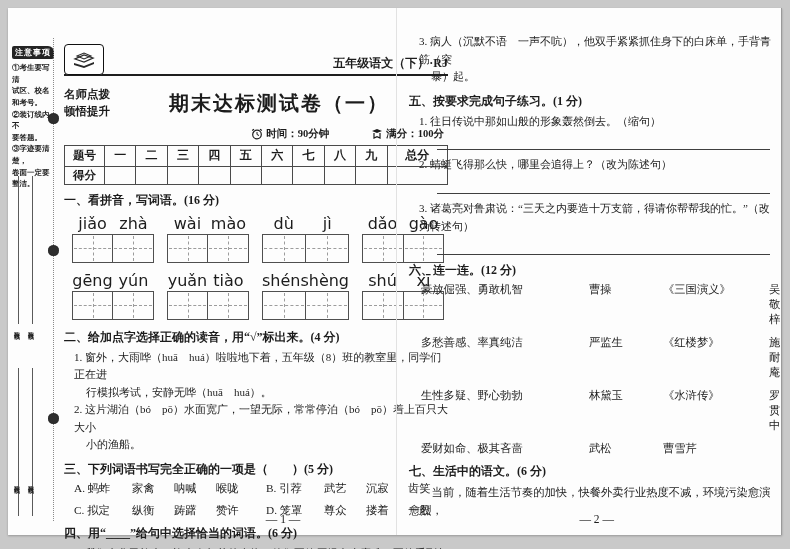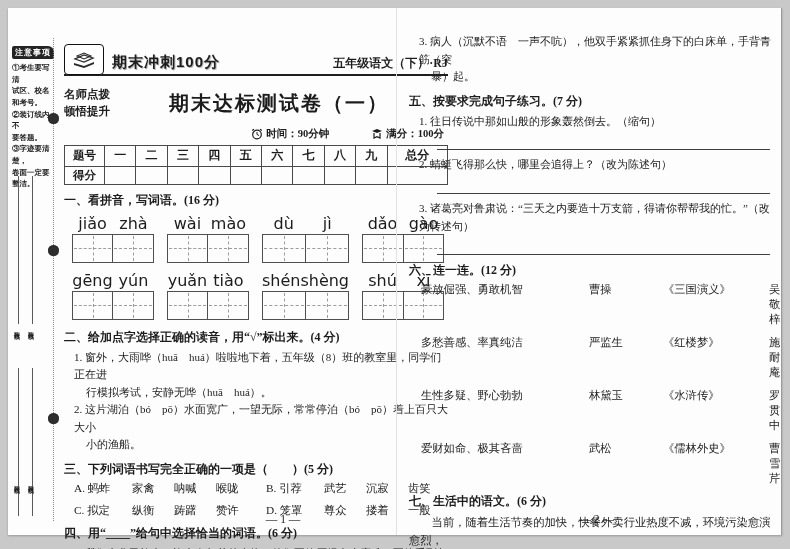--- a/index.html
+++ b/index.html
@@ -127,7 +127,6 @@
               <path d="M6 5 L13 8 L20 5 L13 2 Z" fill="none" stroke="#2a2a2a" stroke-width="1.1"></path>
             </svg>
           </div>
-          <div class="brand">期末冲刺100分</div>
           <div class="edition">五年级语文（下）·RJ</div>
         </div>
 

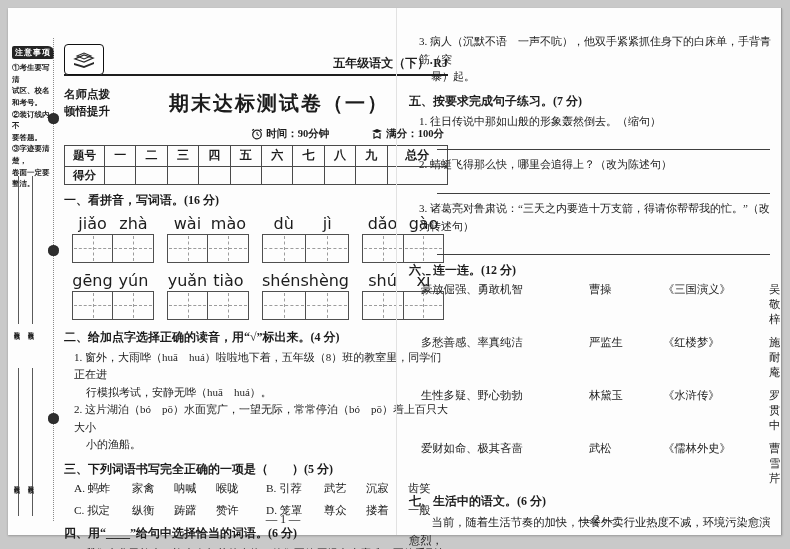--- a/index.html
+++ b/index.html
@@ -309,7 +309,7 @@
       <div class="item">3. 病人（沉默不语　一声不吭），他双手紧紧抓住身下的白床单，手背青筋（突</div>
       <div class="item cont">暴）起。</div>
 
-      <div class="sec-title">五、按要求完成句子练习。(7 分)</div>
+      <div class="sec-title">五、按要求完成句子练习。(1 分)</div>
       <div class="item">1. 往日传说中那如山般的形象轰然倒去。（缩句）</div>
       <div class="ans"></div>
       <div class="item">2. 蜻蜓飞得那么快，哪里会追得上？（改为陈述句）</div>

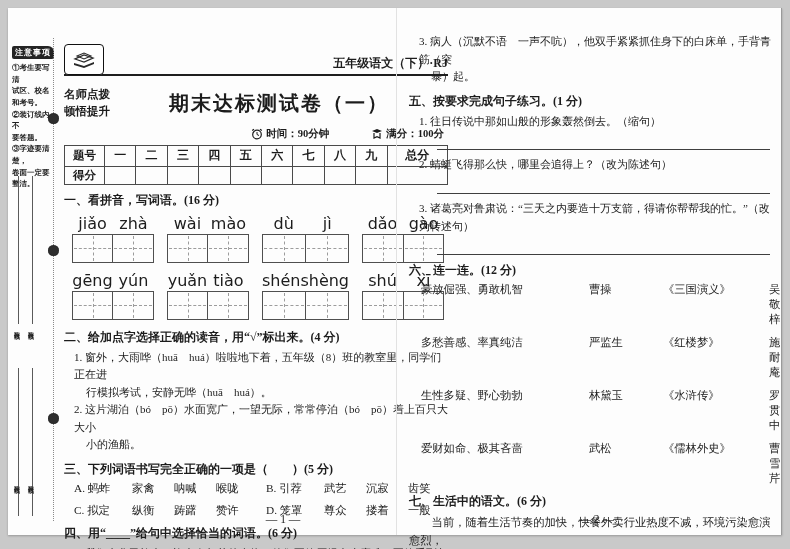--- a/index.html
+++ b/index.html
@@ -333,7 +333,6 @@
         <span>罗贯中</span>
         <span>爱财如命、极其吝啬</span>
         <span>武松</span>
-        <span>《儒林外史》</span>
         <span>曹雪芹</span>
       </div>
 

